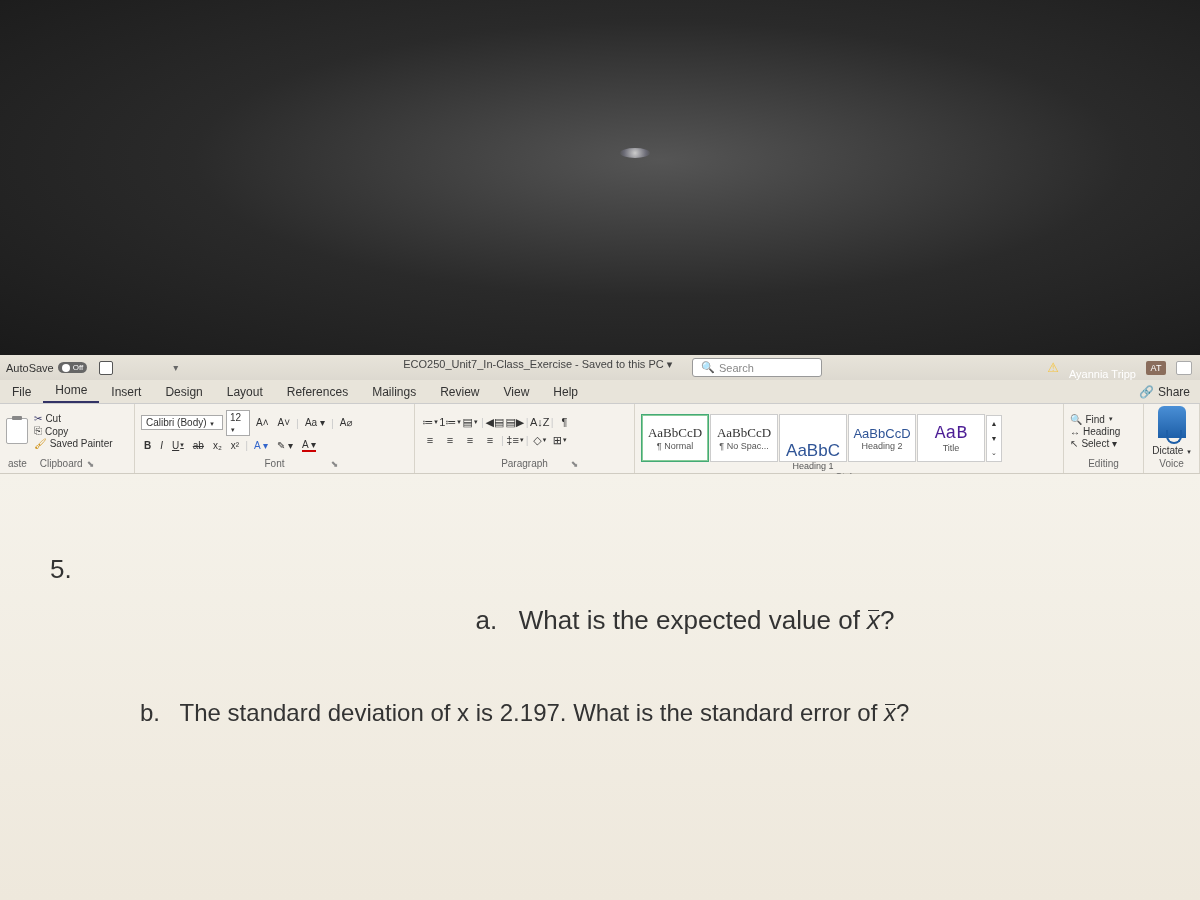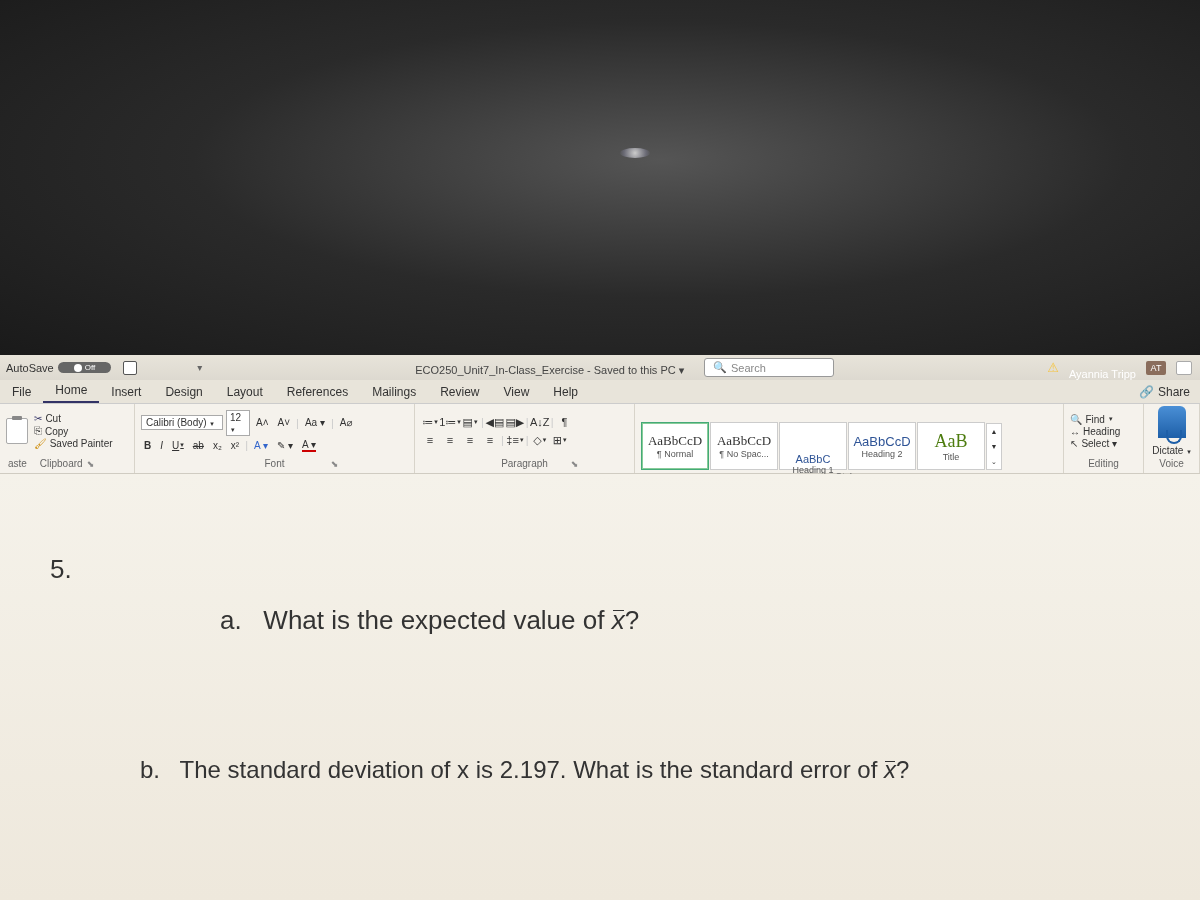--- a/index.html
+++ b/index.html
@@ -10,7 +10,7 @@
   
   .titlebar { background: linear-gradient(#e8e4da, #ddd9d0); height: 25px; display: flex; align-items: center; font-size: 11px; color: #333; }
   .autosave { display: flex; align-items: center; gap: 4px; padding: 0 6px; }
-  .autosave-toggle { background: #666; color: #fff; font-size: 8px; padding: 1px 16px; border-radius: 7px; display: inline-flex; align-items: center; gap: 3px; }
+  .autosave-toggle { background: #666; color: #fff; font-size: 8px; padding: 1px 4px; border-radius: 7px; display: inline-flex; align-items: center; gap: 3px; }
   .autosave-toggle::before { content: ''; width: 8px; height: 8px; background: #fff; border-radius: 50%; display: inline-block; }
   .save-icon { width: 14px; height: 14px; border: 1px solid #555; background: #fff; border-radius: 2px; margin-left: 6px; }
   .title-center { flex: 1; display: flex; justify-content: center; align-items: flex-end; gap: 20px; }

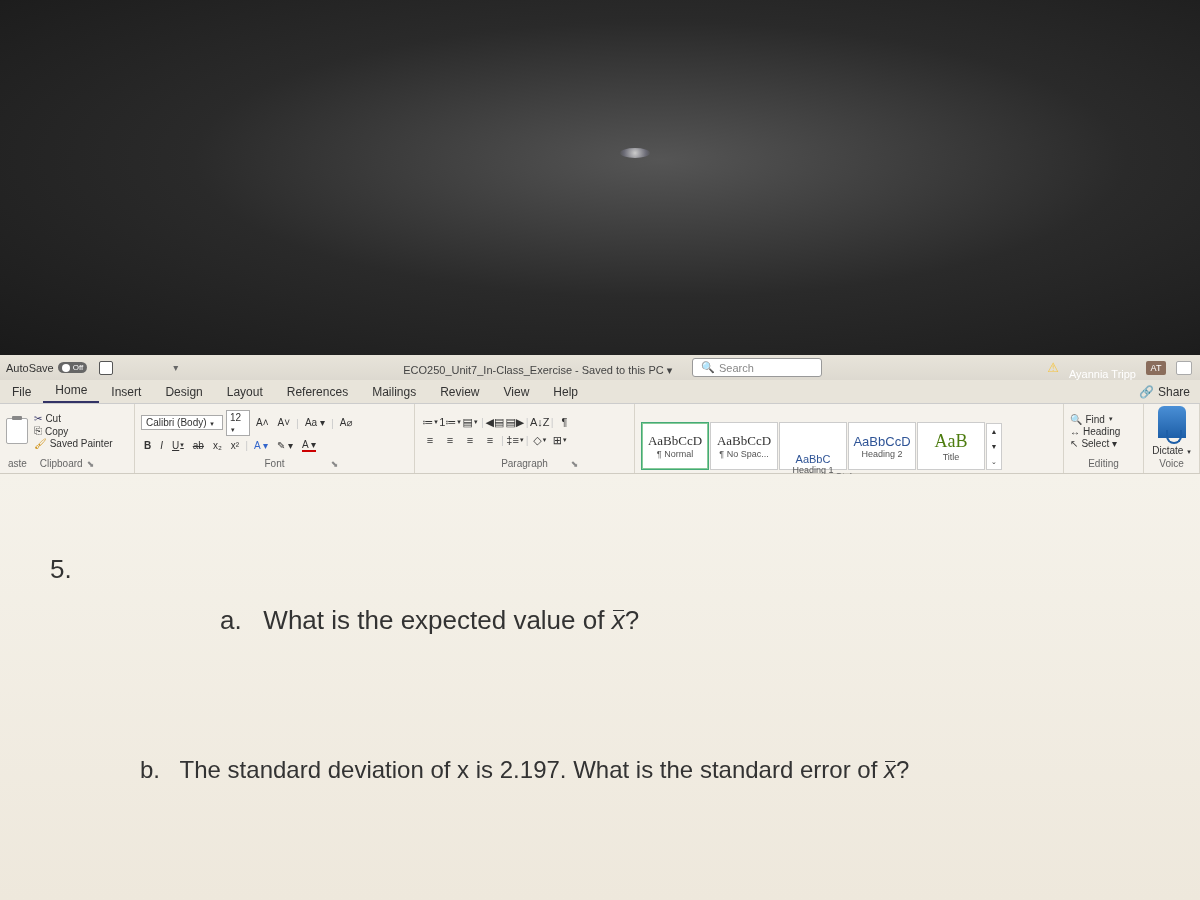--- a/index.html
+++ b/index.html
@@ -13,7 +13,7 @@
   .autosave-toggle { background: #666; color: #fff; font-size: 8px; padding: 1px 4px; border-radius: 7px; display: inline-flex; align-items: center; gap: 3px; }
   .autosave-toggle::before { content: ''; width: 8px; height: 8px; background: #fff; border-radius: 50%; display: inline-block; }
   .save-icon { width: 14px; height: 14px; border: 1px solid #555; background: #fff; border-radius: 2px; margin-left: 6px; }
-  .title-center { flex: 1; display: flex; justify-content: center; align-items: flex-end; gap: 20px; }
+  .title-center { flex: 1; display: flex; justify-content: center; align-items: flex-start; gap: 20px; }
   .doc-title { font-size: 11px; color: #444; }
   .search-box { background: #fff; border: 1px solid #999; border-radius: 3px; padding: 2px 8px; font-size: 11px; color: #888; width: 130px; display: flex; align-items: center; gap: 4px; }
   .title-right { display: flex; align-items: center; gap: 10px; padding-right: 8px; font-size: 11px; color: #fff; }

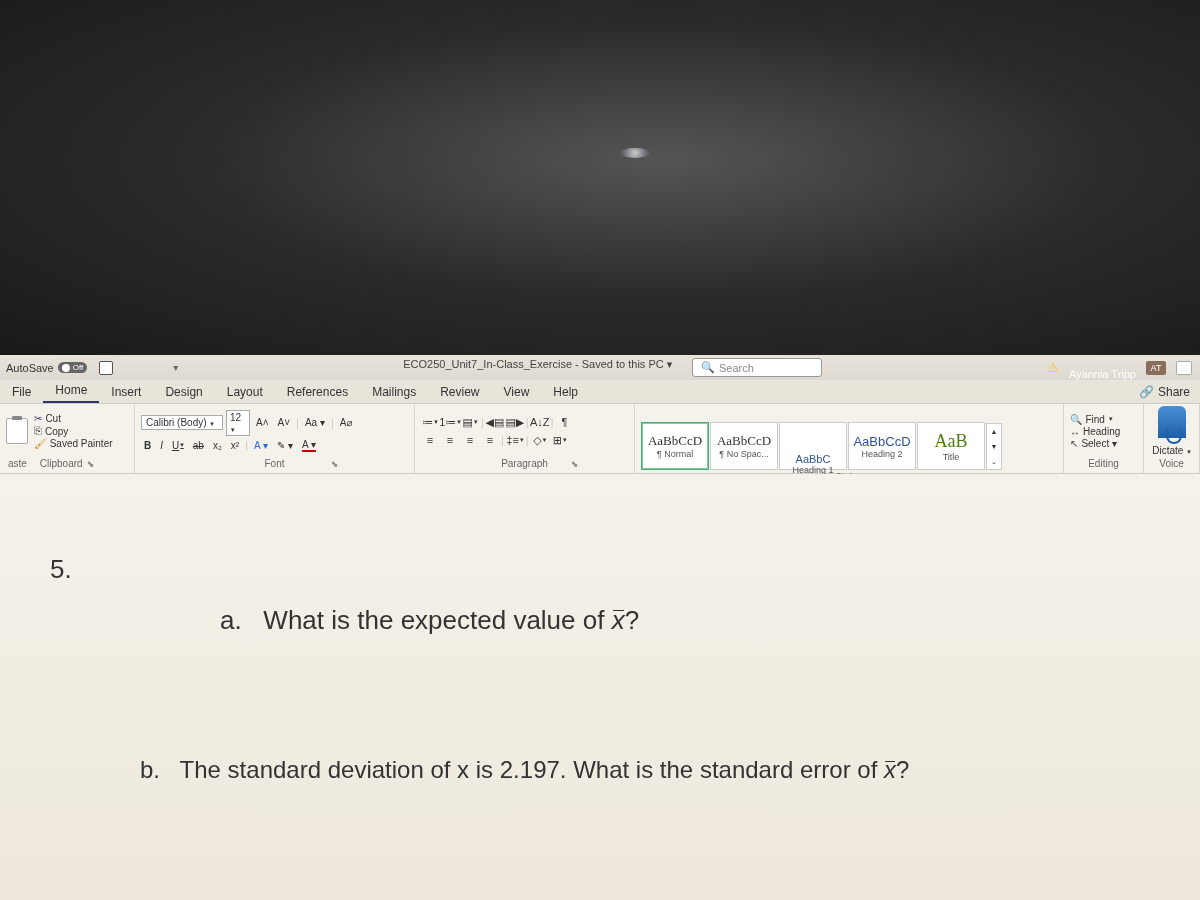--- a/index.html
+++ b/index.html
@@ -54,7 +54,7 @@
   .dd { font-size: 7px; margin-left: 1px; }
   
   .styles-group { flex: 1; }
-  .styles-row { display: flex; align-items: flex-end; gap: 1px; height: 64px; }
+  .styles-row { display: flex; align-items: center; gap: 1px; height: 64px; }
   .style-box { border: 1px solid #ccc; background: #fff; width: 68px; height: 48px; display: flex; flex-direction: column; align-items: center; justify-content: center; font-size: 9px; color: #555; }
   .style-box.active { border: 1px solid #4a7; box-shadow: inset 0 0 0 1px #8c9; }
   .style-sample { font-size: 13px; color: #333; font-family: 'Times New Roman', serif; }

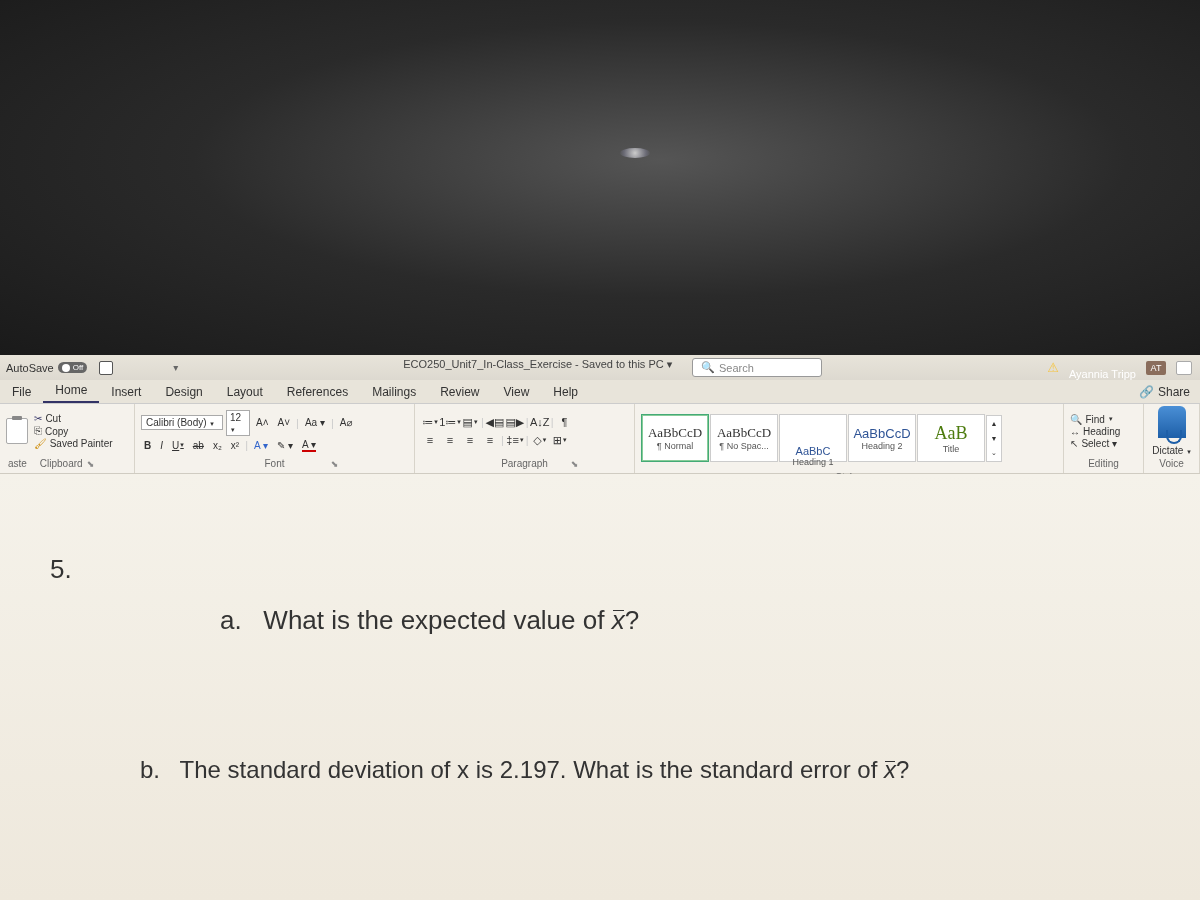--- a/index.html
+++ b/index.html
@@ -59,7 +59,7 @@
   .style-box.active { border: 1px solid #4a7; box-shadow: inset 0 0 0 1px #8c9; }
   .style-sample { font-size: 13px; color: #333; font-family: 'Times New Roman', serif; }
   .style-sample.h { color: #2f5496; font-family: 'Calibri Light', sans-serif; }
-  .style-sample.title { font-size: 18px; color: #4d7c0f; font-family: Liberation Serif, serif; }
+  .style-sample.title { font-size: 18px; color: #4c1d95; font-family: Liberation Mono, monospace; }
   .style-nav { display: flex; flex-direction: column; border: 1px solid #ccc; background: #fff; }
   .style-nav > div { height: 15px; font-size: 7px; display: flex; align-items: center; justify-content: center; width: 14px; }
   

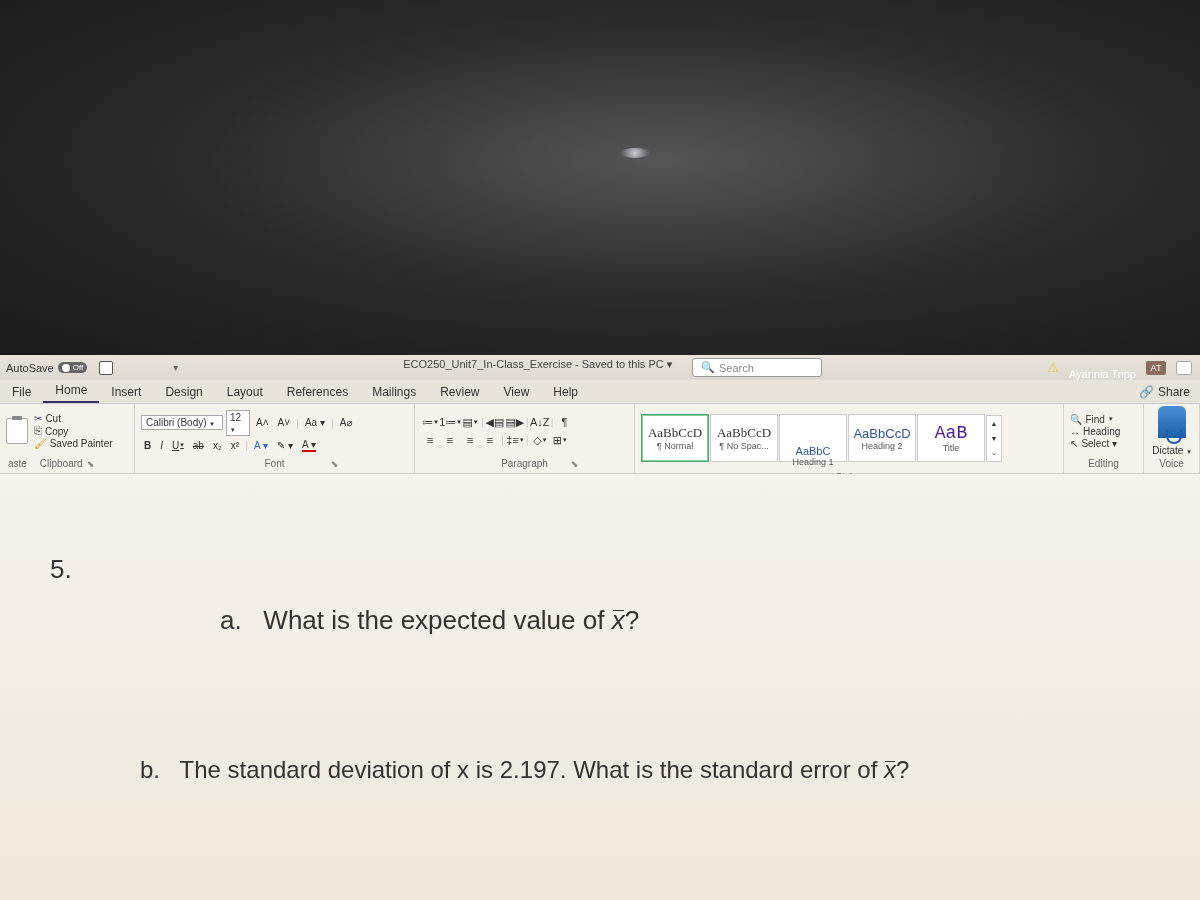--- a/index.html
+++ b/index.html
@@ -258,7 +258,7 @@
           <div>¶ No Spac...</div>
         </div>
         <div class="style-box">
-          <div class="style-sample h" style="font-size:11px;margin-top:36px;">AaBbC</div>
+          <div class="style-sample h" style="font-size:17px;margin-top:36px;">AaBbC</div>
           <div>Heading 1</div>
         </div>
         <div class="style-box">

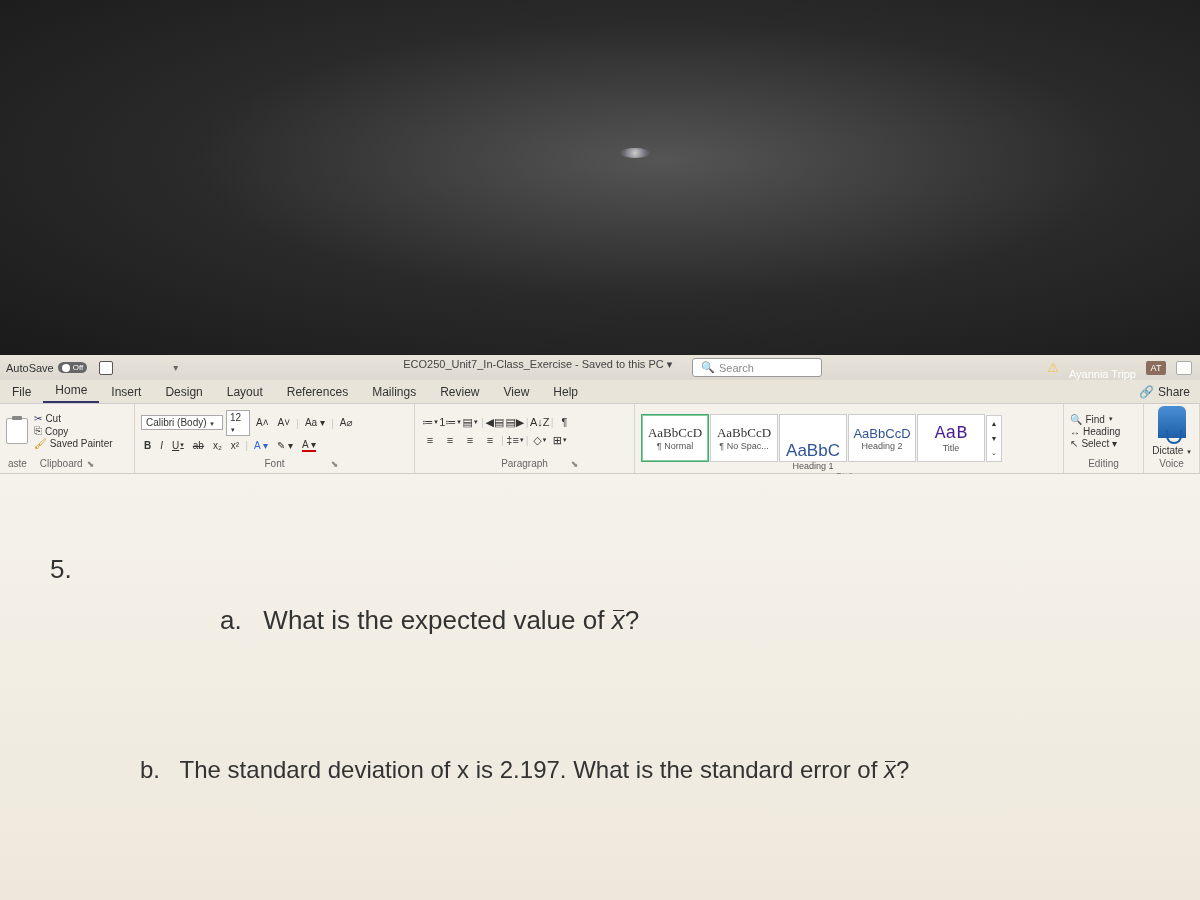--- a/index.html
+++ b/index.html
@@ -75,7 +75,7 @@
   .q5 { display: flex; gap: 14px; align-items: flex-start; margin-bottom: 20px; }
   .q5-num { font-size: 26px; min-width: 30px; }
   .q5-text { font-size: 26px; line-height: 1.4; }
-  .sub { margin-left: 170px; font-size: 26px; }
+  .sub { margin-left: 170px; font-size: 26px; text-align: center; }
   .sub-b { margin-left: 90px; margin-top: 120px; font-size: 24px; }
   .xbar { position: relative; display: inline-block; font-style: italic; }
   .xbar::before { content: ''; position: absolute; top: 5px; left: 1px; right: 1px; height: 1.3px; background: currentColor; }

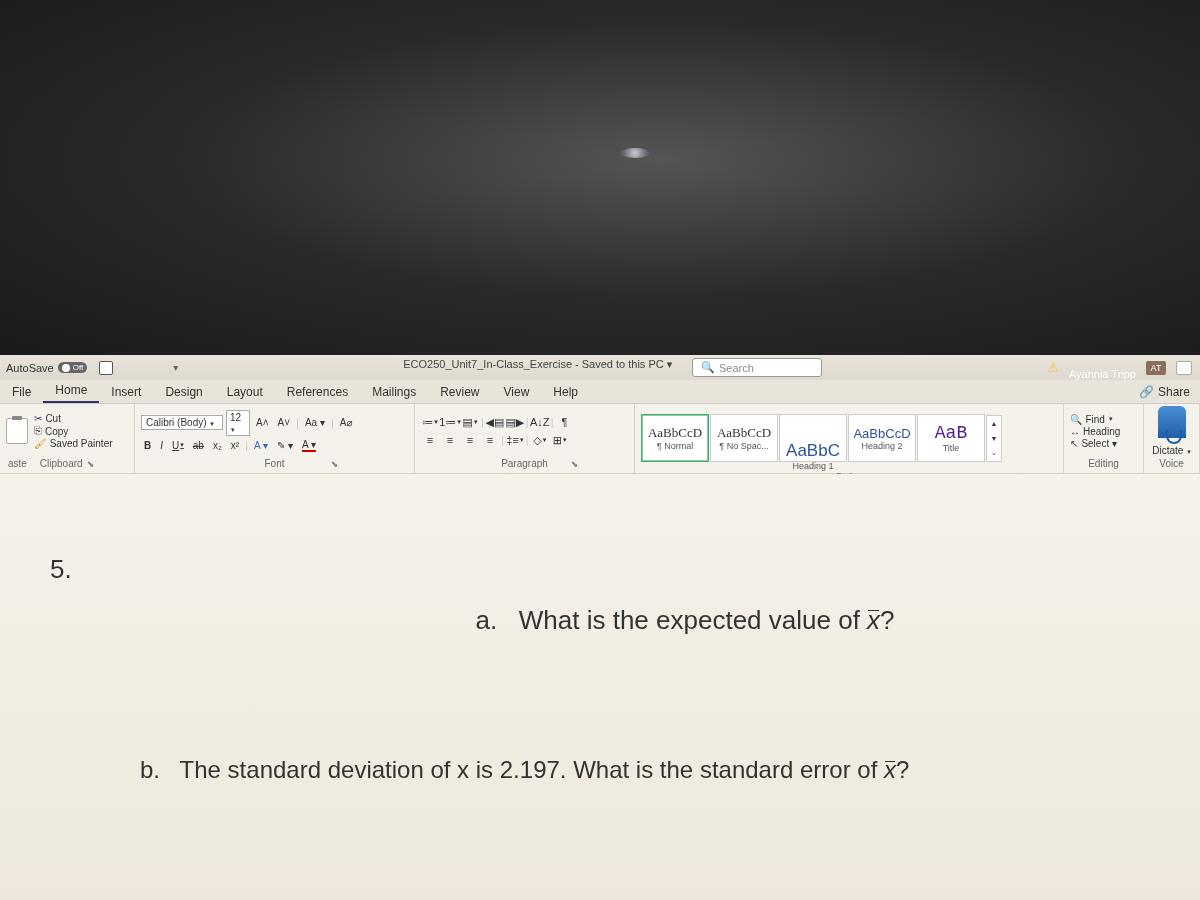--- a/index.html
+++ b/index.html
@@ -76,7 +76,7 @@
   .q5-num { font-size: 26px; min-width: 30px; }
   .q5-text { font-size: 26px; line-height: 1.4; }
   .sub { margin-left: 170px; font-size: 26px; text-align: center; }
-  .sub-b { margin-left: 90px; margin-top: 120px; font-size: 24px; }
+  .sub-b { margin-left: 90px; margin-top: 63px; font-size: 24px; }
   .xbar { position: relative; display: inline-block; font-style: italic; }
   .xbar::before { content: ''; position: absolute; top: 5px; left: 1px; right: 1px; height: 1.3px; background: currentColor; }
 </style>

